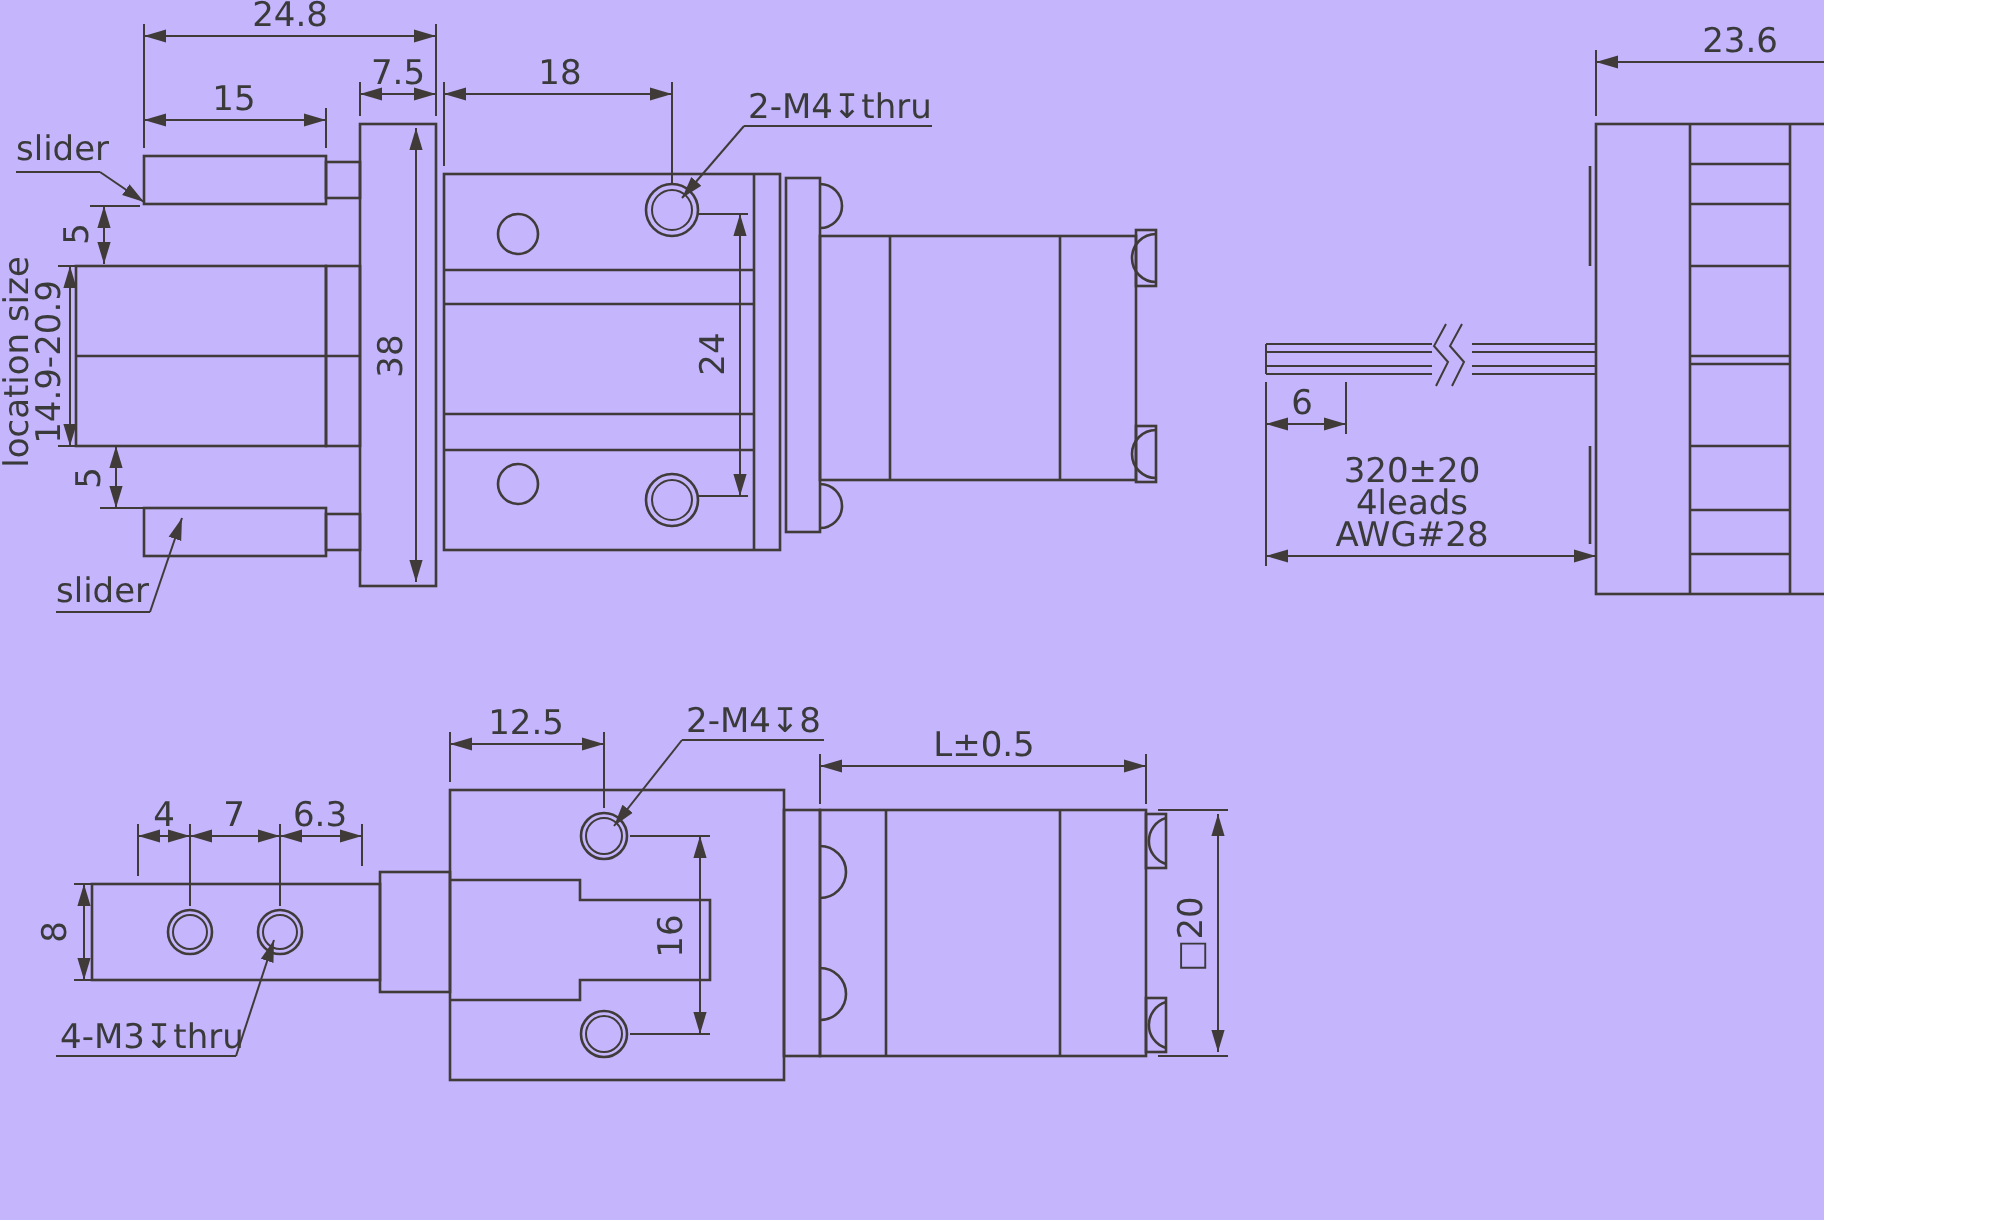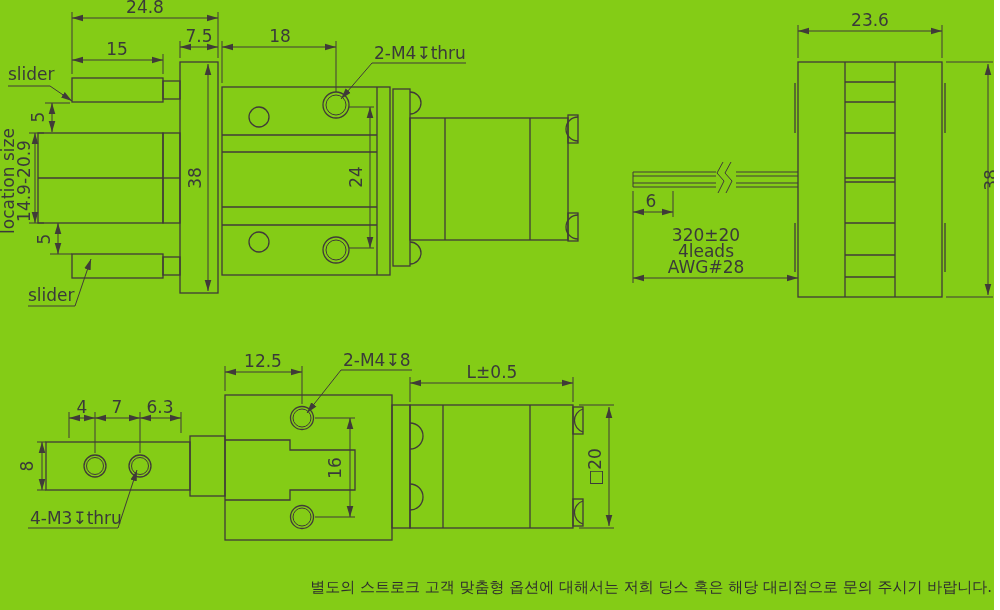--- a/index.html
+++ b/index.html
@@ -3,8 +3,8 @@
 <meta charset="utf-8">
 <style>
   html,body{margin:0;padding:0;background:#ffffff;}
-  .canvas{position:relative;width:994px;height:610px;background:#84cc16;overflow:hidden;
-          font-family:"DejaVu Sans","Liberation Sans",sans-serif;text-align:right;}
+  .canvas{position:relative;width:912px;height:610px;background:#c4b5fd;overflow:hidden;
+          font-family:"DejaVu Sans","Liberation Sans",sans-serif;}
   svg{position:absolute;left:0;top:0;}
   svg text{fill:#3a3a3a;font-size:17px;font-family:"DejaVu Sans","Liberation Sans",sans-serif;}
   svg .geo{stroke:#403b38;stroke-width:1.3;fill:none;stroke-linejoin:miter;}

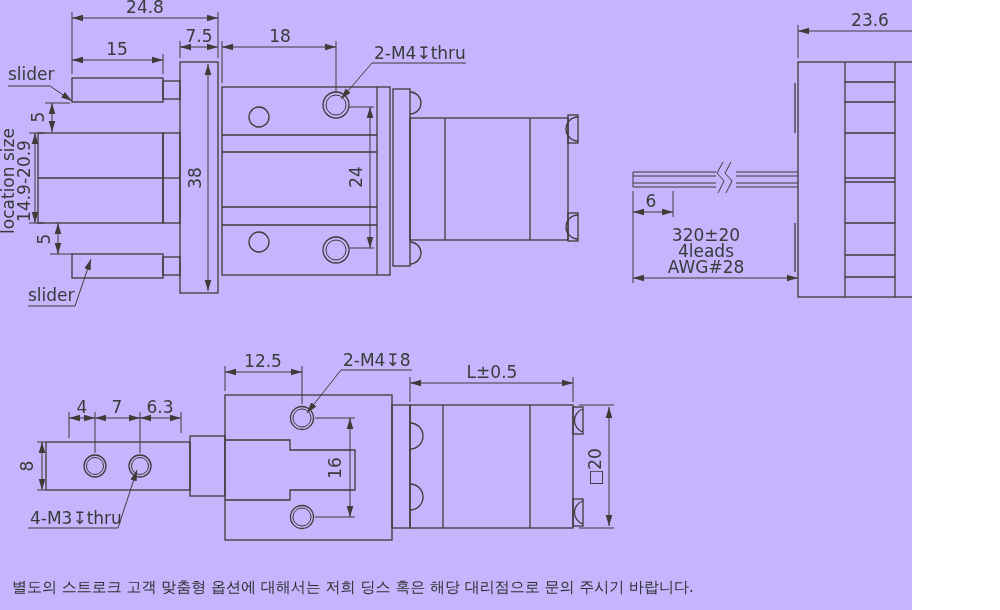--- a/index.html
+++ b/index.html
@@ -240,7 +240,6 @@
   </g>
 </svg>
 
-<div class="note">별도의 스트로크 고객 맞춤형 옵션에 대해서는 저희 딩스 혹은 해당 대리점으로 문의 주시기 바랍니다.</div>
 
 </div>
 

